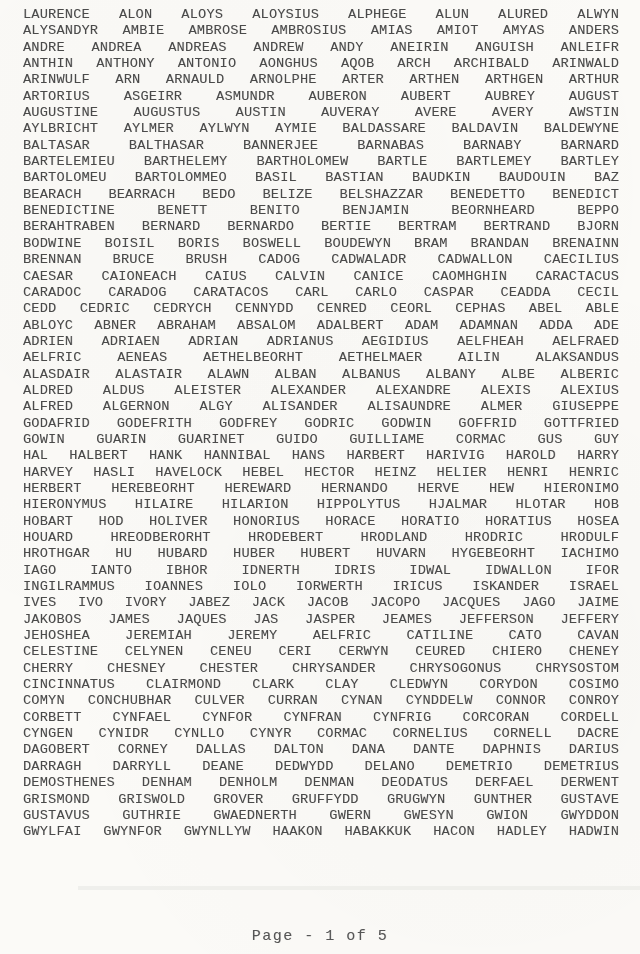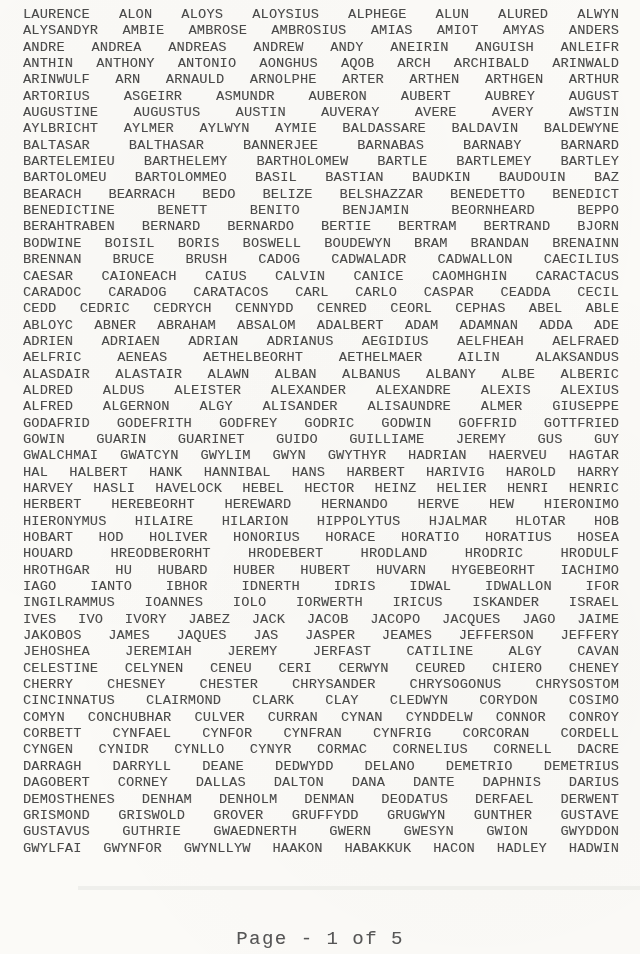--- a/index.html
+++ b/index.html
@@ -89,7 +89,7 @@
       <div class="line">ALDRED ALDUS ALEISTER ALEXANDER ALEXANDRE ALEXIS ALEXIUS</div>
       <div class="line">ALFRED ALGERNON ALGY ALISANDER ALISAUNDRE ALMER GIUSEPPE</div>
       <div class="line">GODAFRID GODEFRITH GODFREY GODRIC GODWIN GOFFRID GOTTFRIED</div>
-      <div class="line">GOWIN GUARIN GUARINET GUIDO GUILLIAME JEREMY GUS GUY</div>
+      <div class="line">GOWIN GUARIN GUARINET GUIDO GUILLIAME CORMAC GUS GUY</div>
       <div class="line">GWALCHMAI GWATCYN GWYLIM GWYN GWYTHYR HADRIAN HAERVEU HAGTAR</div>
       <div class="line">HAL HALBERT HANK HANNIBAL HANS HARBERT HARIVIG HAROLD HARRY</div>
       <div class="line">HARVEY HASLI HAVELOCK HEBEL HECTOR HEINZ HELIER HENRI HENRIC</div>

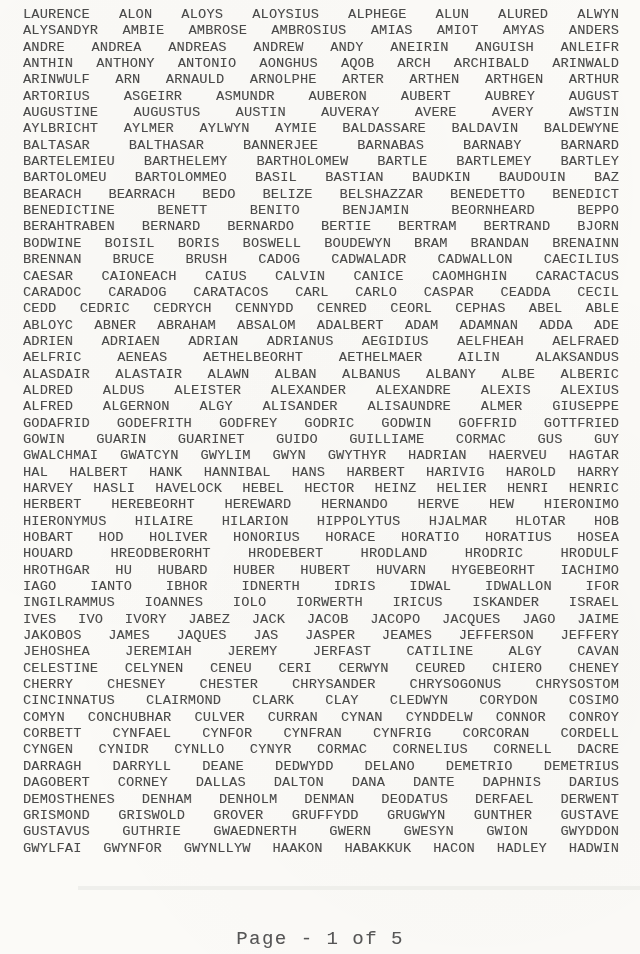--- a/index.html
+++ b/index.html
@@ -90,7 +90,6 @@
       <div class="line">ALFRED ALGERNON ALGY ALISANDER ALISAUNDRE ALMER GIUSEPPE</div>
       <div class="line">GODAFRID GODEFRITH GODFREY GODRIC GODWIN GOFFRID GOTTFRIED</div>
       <div class="line">GOWIN GUARIN GUARINET GUIDO GUILLIAME CORMAC GUS GUY</div>
-      <div class="line">GWALCHMAI GWATCYN GWYLIM GWYN GWYTHYR HADRIAN HAERVEU HAGTAR</div>
       <div class="line">HAL HALBERT HANK HANNIBAL HANS HARBERT HARIVIG HAROLD HARRY</div>
       <div class="line">HARVEY HASLI HAVELOCK HEBEL HECTOR HEINZ HELIER HENRI HENRIC</div>
       <div class="line">HERBERT HEREBEORHT HEREWARD HERNANDO HERVE HEW HIERONIMO</div>

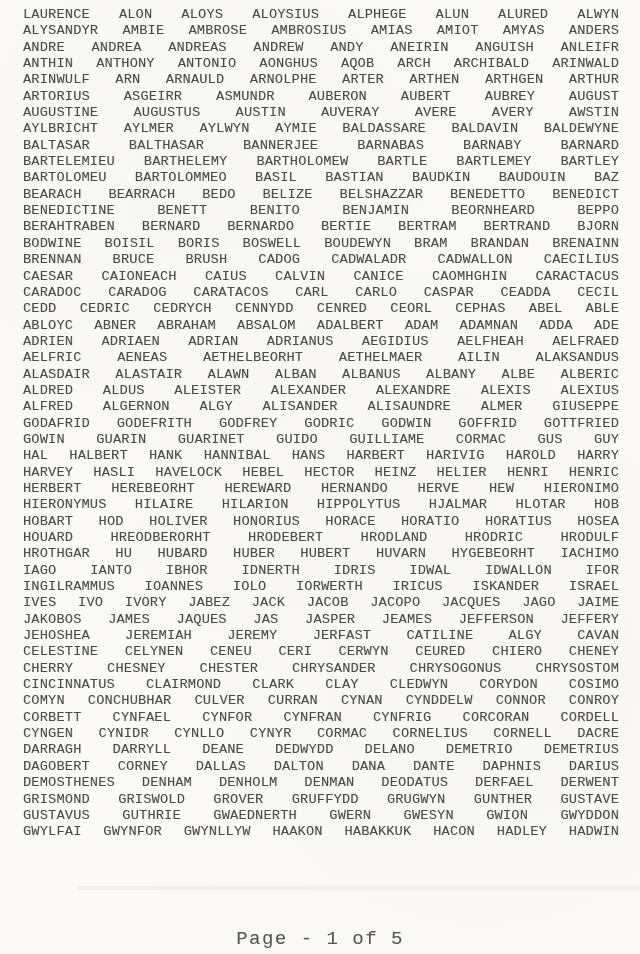--- a/index.html
+++ b/index.html
@@ -101,7 +101,7 @@
       <div class="line">INGILRAMMUS IOANNES IOLO IORWERTH IRICUS ISKANDER ISRAEL</div>
       <div class="line">IVES IVO IVORY JABEZ JACK JACOB JACOPO JACQUES JAGO JAIME</div>
       <div class="line">JAKOBOS JAMES JAQUES JAS JASPER JEAMES JEFFERSON JEFFERY</div>
-      <div class="line">JEHOSHEA JEREMIAH JEREMY JERFAST CATILINE ALGY CAVAN</div>
+      <div class="line">JEHOSHEA JEREMIAH JEREMY AELFRIC CATILINE CATO CAVAN</div>
       <div class="line">CELESTINE CELYNEN CENEU CERI CERWYN CEURED CHIERO CHENEY</div>
       <div class="line">CHERRY CHESNEY CHESTER CHRYSANDER CHRYSOGONUS CHRYSOSTOM</div>
       <div class="line">CINCINNATUS CLAIRMOND CLARK CLAY CLEDWYN CORYDON COSIMO</div>

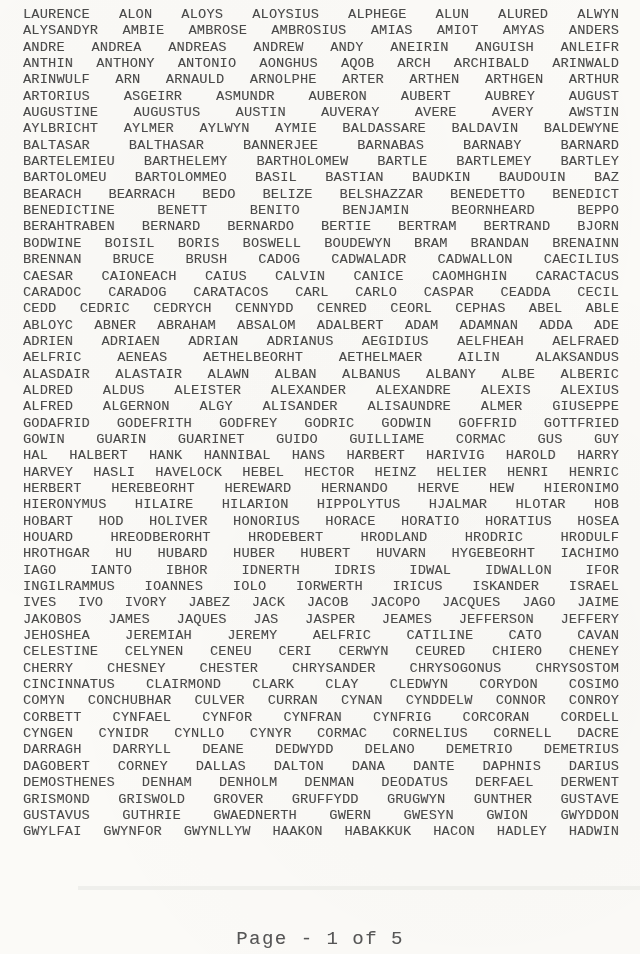--- a/index.html
+++ b/index.html
@@ -108,8 +108,8 @@
       <div class="line">COMYN CONCHUBHAR CULVER CURRAN CYNAN CYNDDELW CONNOR CONROY</div>
       <div class="line">CORBETT CYNFAEL CYNFOR CYNFRAN CYNFRIG CORCORAN CORDELL</div>
       <div class="line">CYNGEN CYNIDR CYNLLO CYNYR CORMAC CORNELIUS CORNELL DACRE</div>
+      <div class="line">DAGOBERT CORNEY DALLAS DALTON DANA DANTE DAPHNIS DARIUS</div>
       <div class="line">DARRAGH DARRYLL DEANE DEDWYDD DELANO DEMETRIO DEMETRIUS</div>
-      <div class="line">DAGOBERT CORNEY DALLAS DALTON DANA DANTE DAPHNIS DARIUS</div>
       <div class="line">DEMOSTHENES DENHAM DENHOLM DENMAN DEODATUS DERFAEL DERWENT</div>
       <div class="line">GRISMOND GRISWOLD GROVER GRUFFYDD GRUGWYN GUNTHER GUSTAVE</div>
       <div class="line">GUSTAVUS GUTHRIE GWAEDNERTH GWERN GWESYN GWION GWYDDON</div>

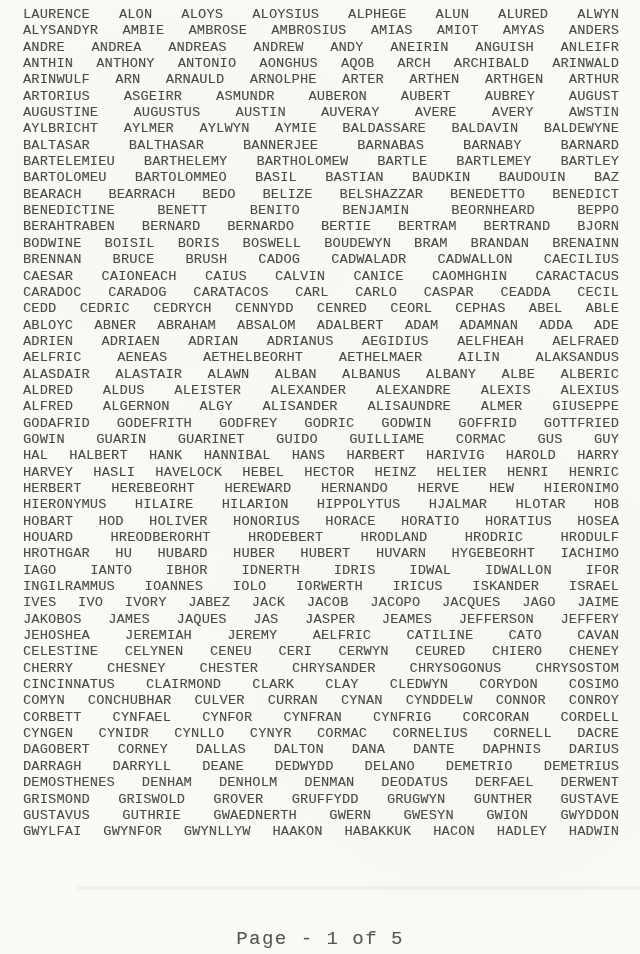--- a/index.html
+++ b/index.html
@@ -52,7 +52,7 @@
     left: 0;
     width: 100%;
     text-align: center;
-    font-size: 19px;
+    font-size: 15px;
     letter-spacing: 1.5px;
     color: #565656;
     text-shadow: 0.4px 0.4px 0 rgba(100,100,100,0.25);

